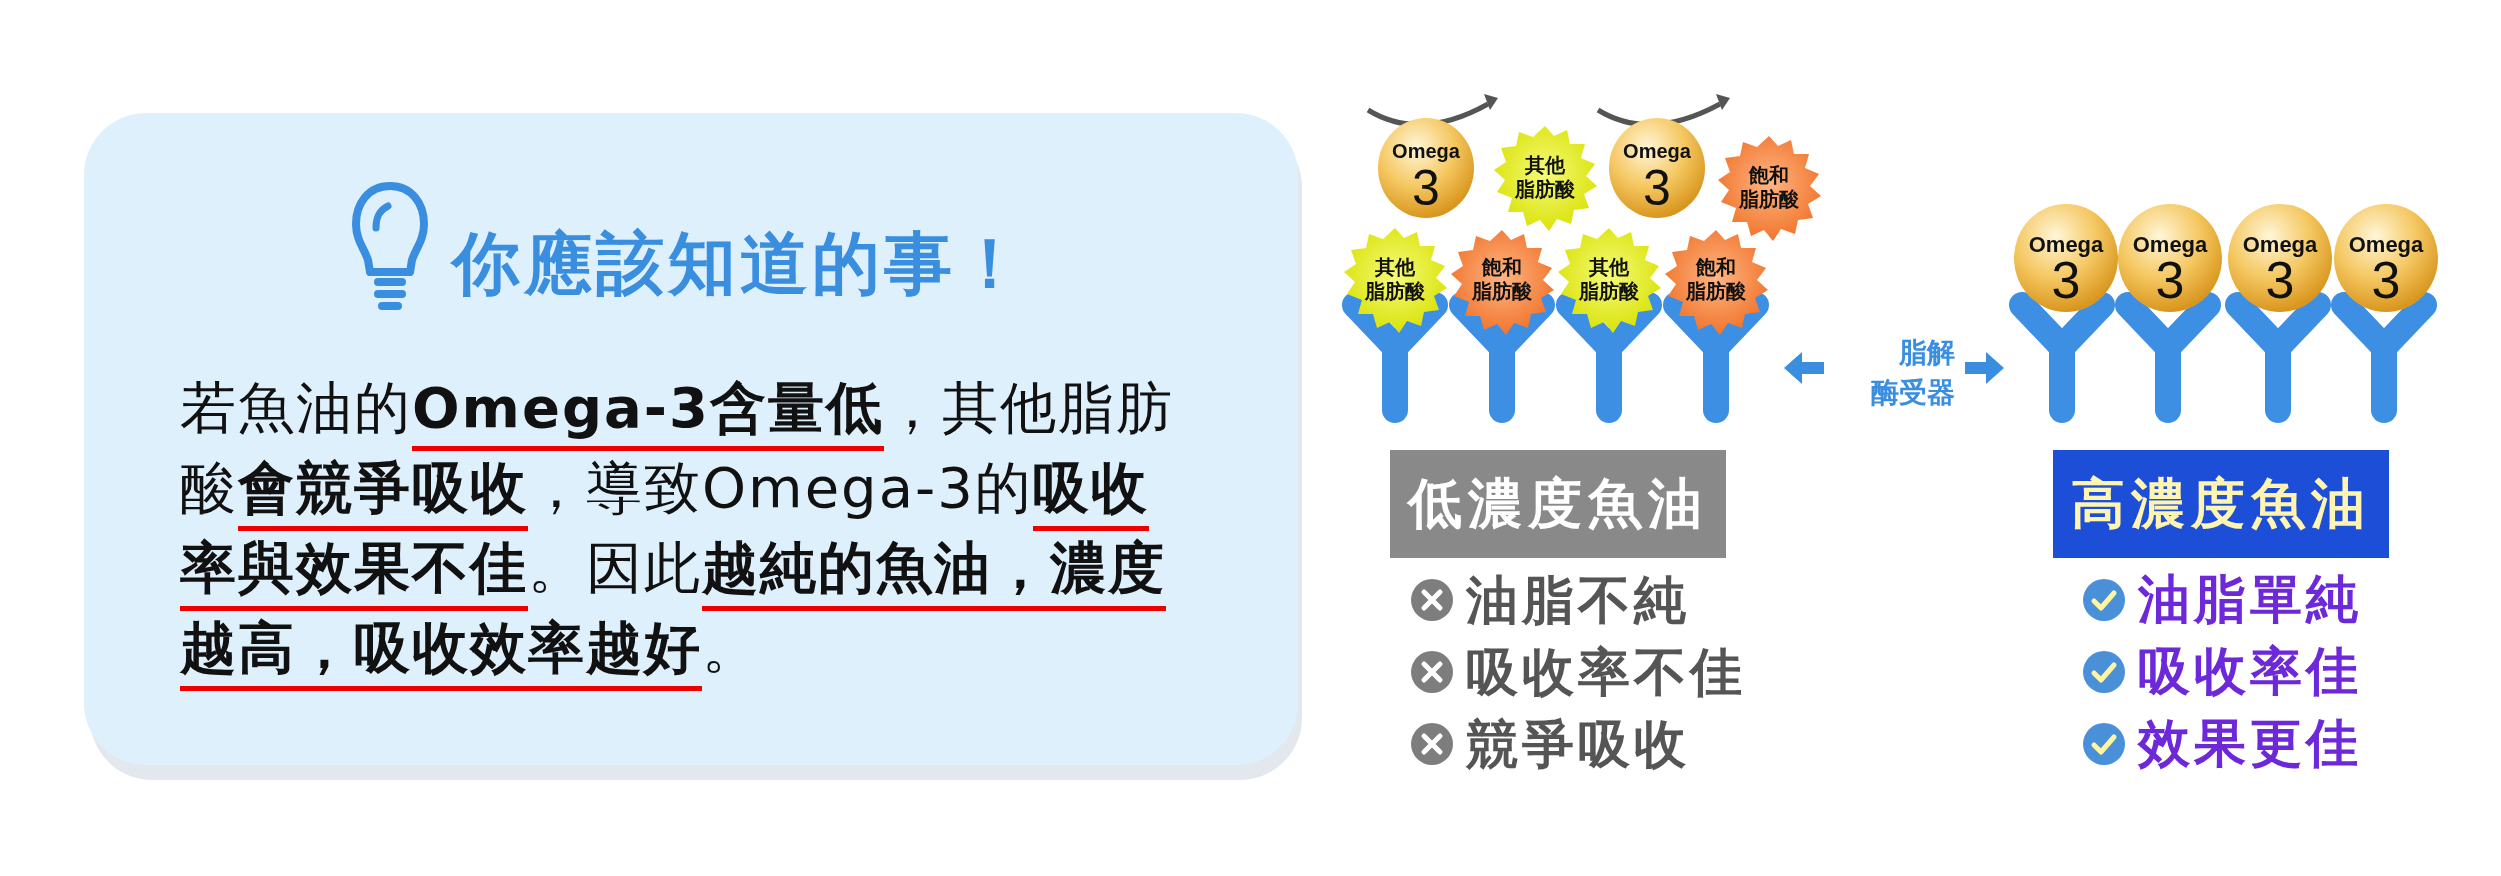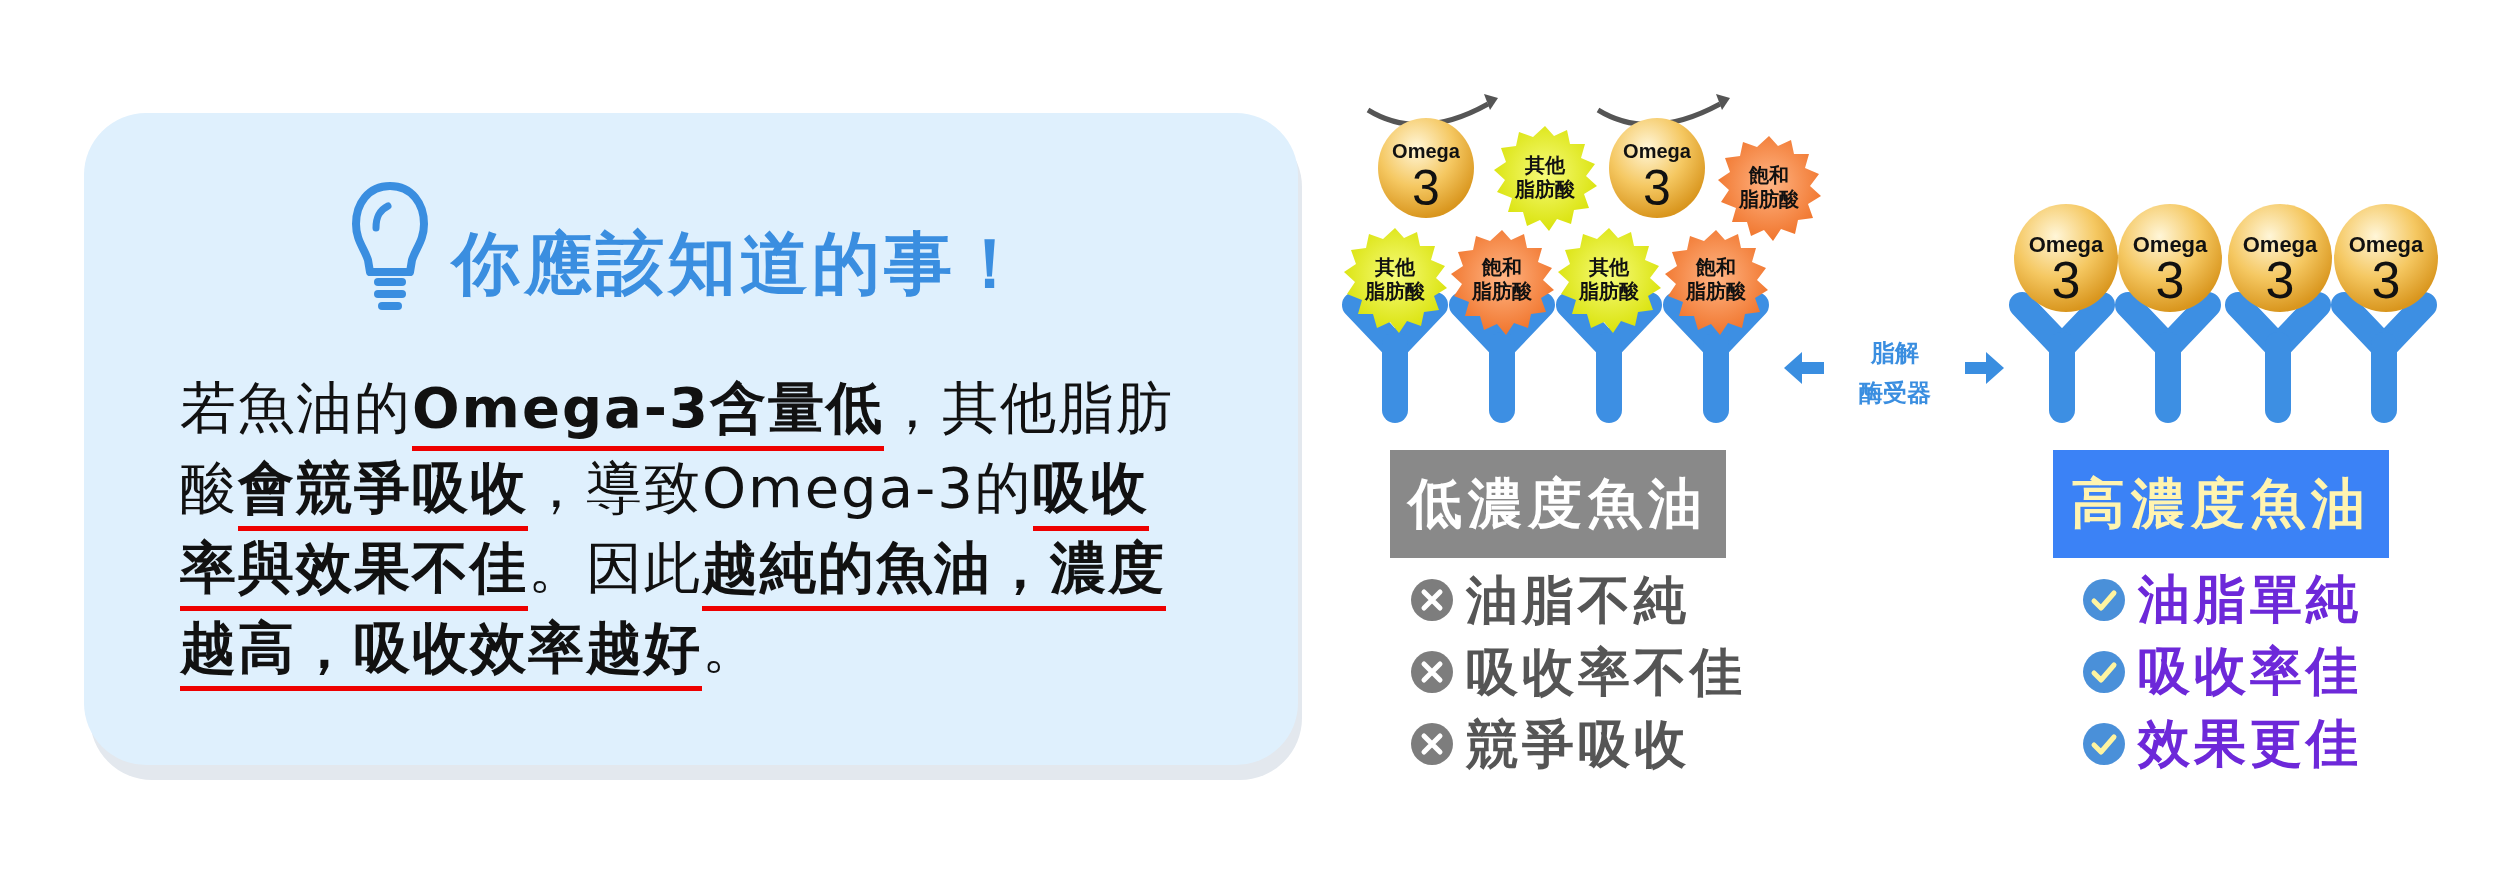--- a/index.html
+++ b/index.html
@@ -35,8 +35,8 @@
   .li { display: flex; align-items: center; height: 72px; }
   .li .ic { width: 44px; height: 44px; margin-right: 12px; flex: none; }
 
-  .enzyme-label { position: absolute; left: 1835px; top: 333px; width: 120px; text-align: center;
-                  font-size: 24px; line-height: 40px; color: #3a8ee0; font-weight: bold; }
+  .enzyme-label { position: absolute; left: 1835px; top: 333px; width: 120px; text-align: right;
+                  font-size: 28px; line-height: 40px; color: #3a8ee0; font-weight: bold; }
 </style>
 </head>
 <body>

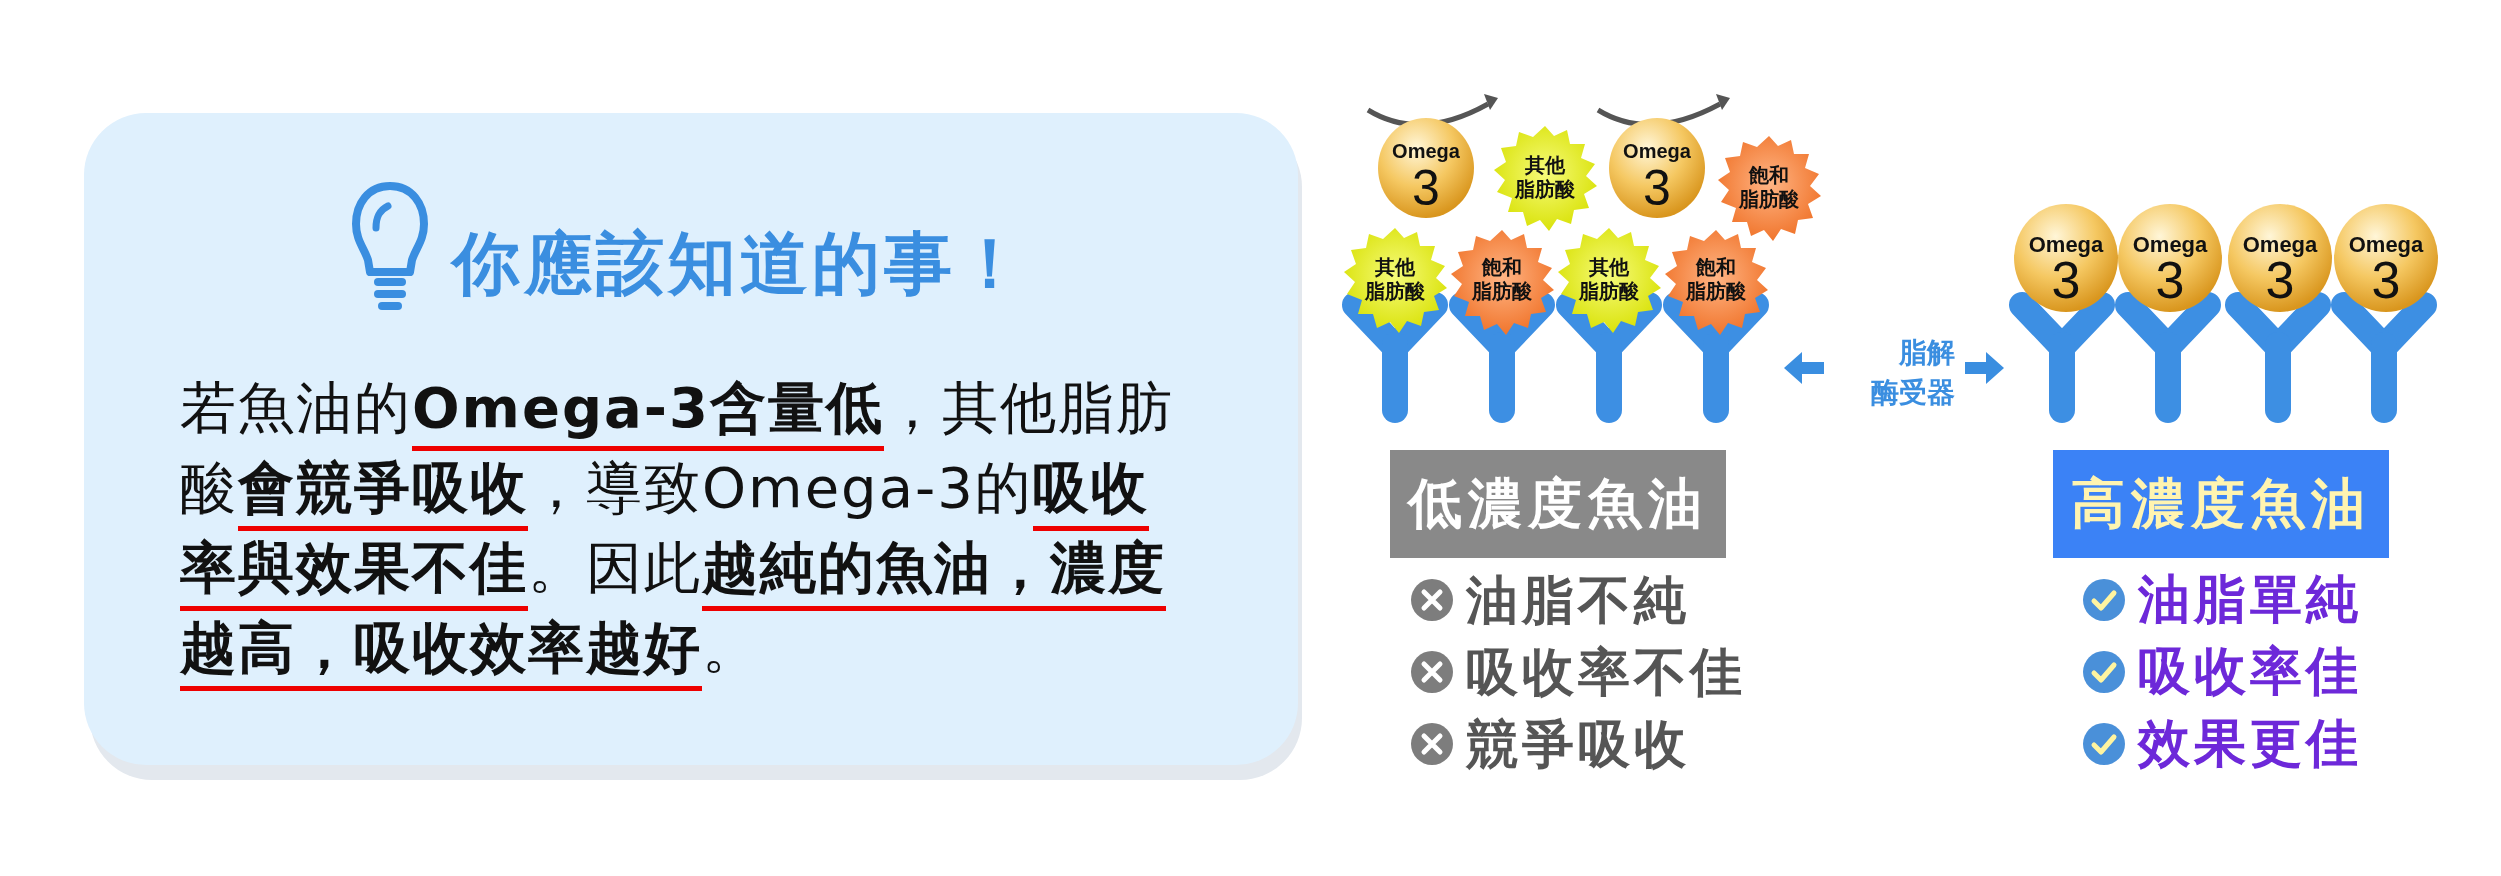--- a/index.html
+++ b/index.html
@@ -27,7 +27,7 @@
   .label-box { position: absolute; height: 108px; display: flex; align-items: center; justify-content: center;
                font-size: 54px; font-weight: bold; letter-spacing: 6px; }
   .label-low { left: 1390px; top: 450px; width: 336px; background: #898989; color: #ffffff; }
-  .label-high { left: 2053px; top: 450px; width: 336px; background: #3b82f6; color: #fff4b0; }
+  .label-high { left: 2053px; top: 450px; width: 336px; background: #1d4ed8; color: #fff4b0; }
 
   .list { position: absolute; font-size: 52px; line-height: 72px; letter-spacing: 4px; }
   .list-low { left: 1410px; top: 564px; color: #555555; font-weight: bold; }

